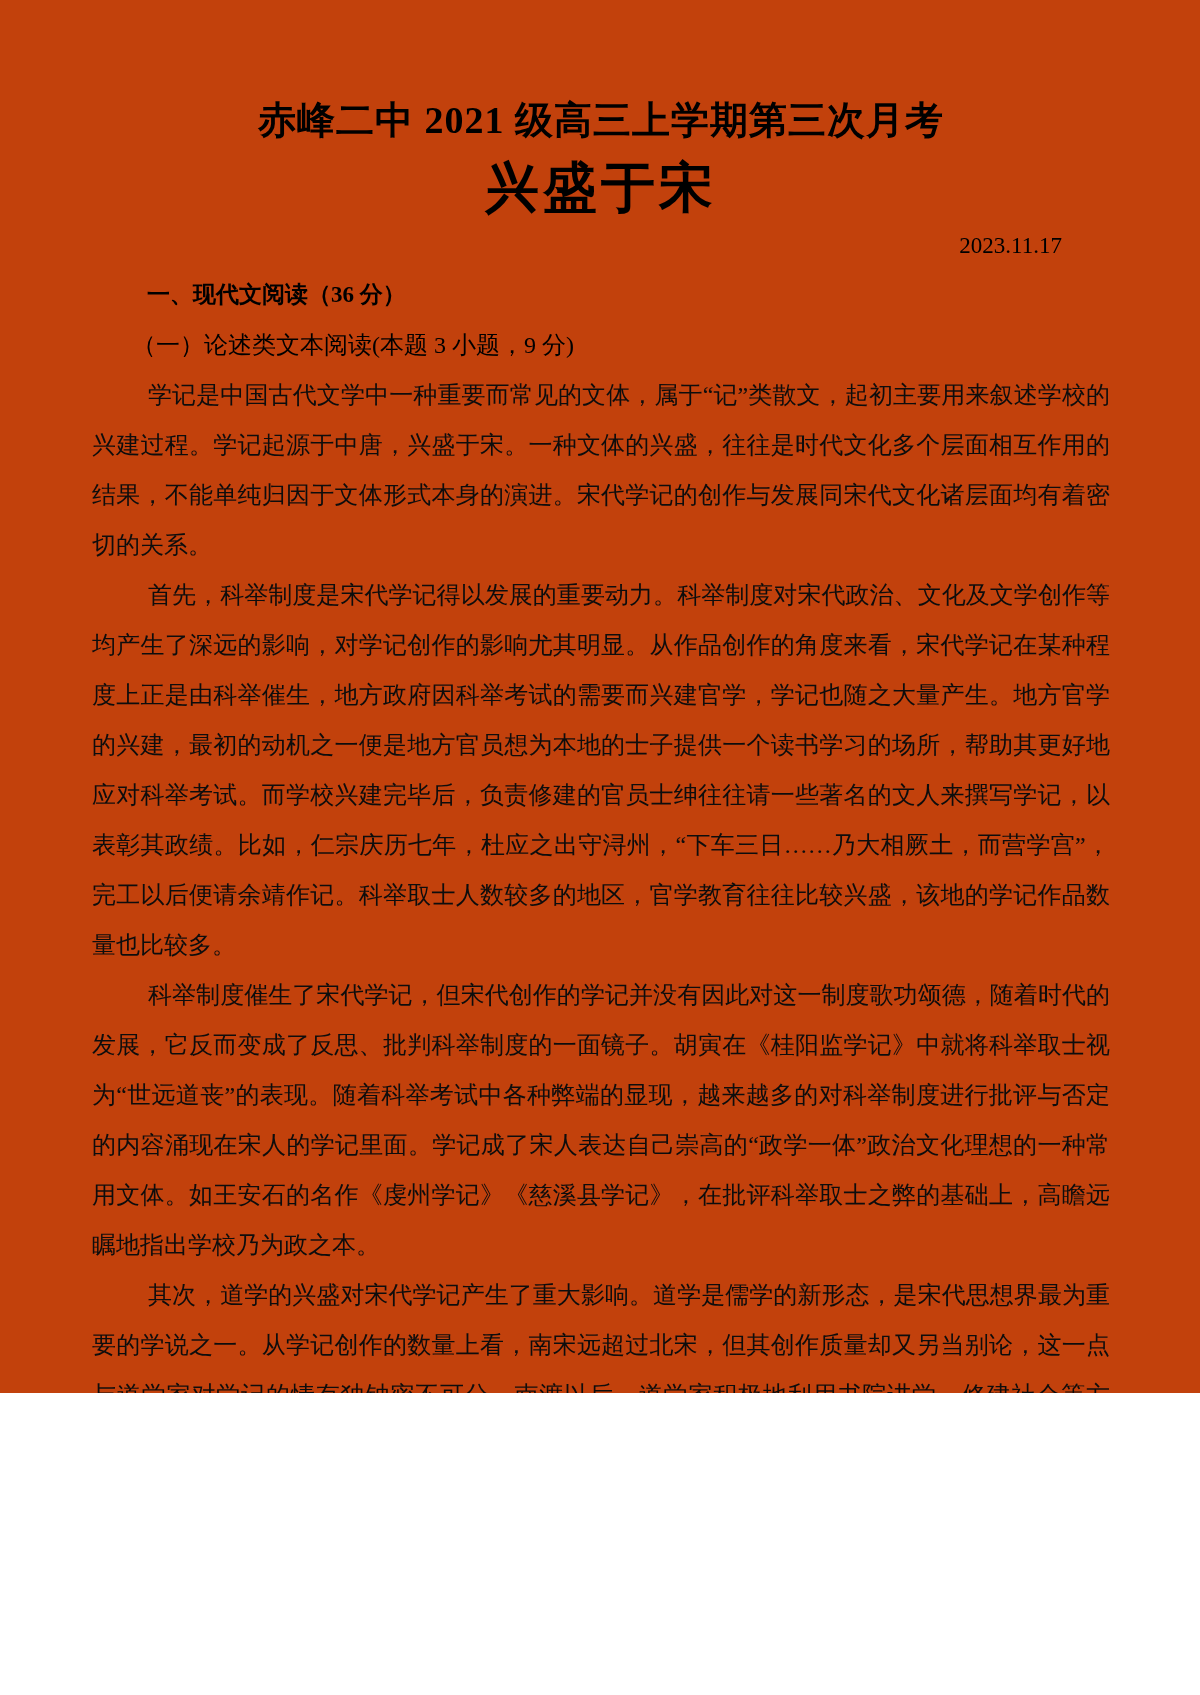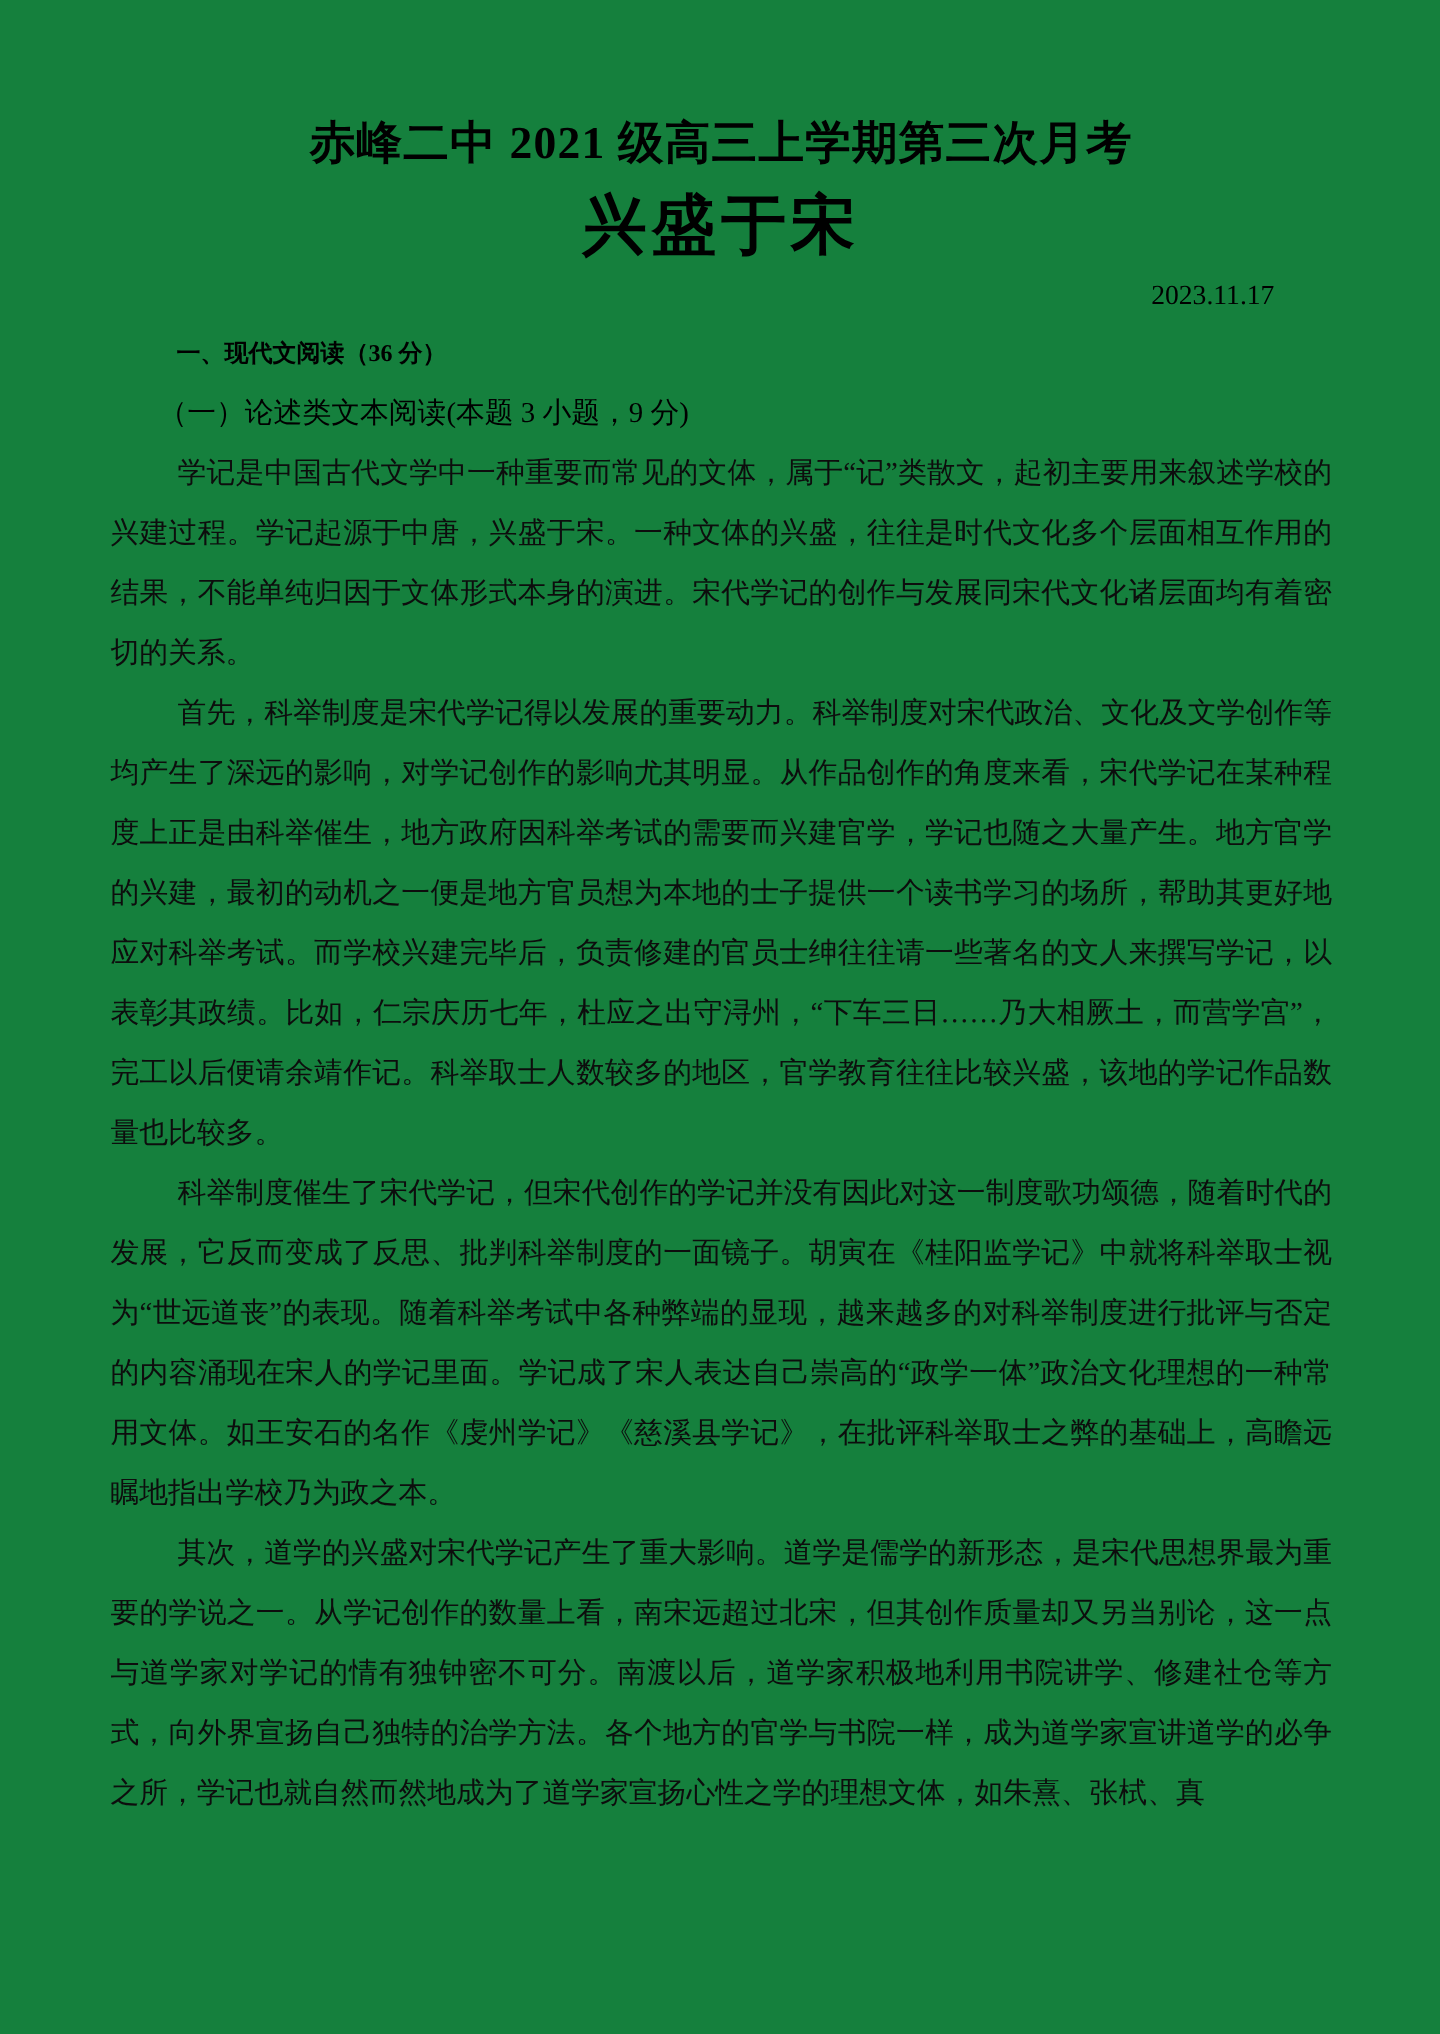--- a/index.html
+++ b/index.html
@@ -10,9 +10,9 @@
   .page {
     position: relative;
     width: 1200px;
-    height: 1695px;
+    height: 1393px;
     box-sizing: border-box;
-    background: #15803d;
+    background: #c2410c;
     color: #000000;
     padding: 100px 90px 0 92px;
     font-family: "Liberation Serif", "DejaVu Serif", serif;

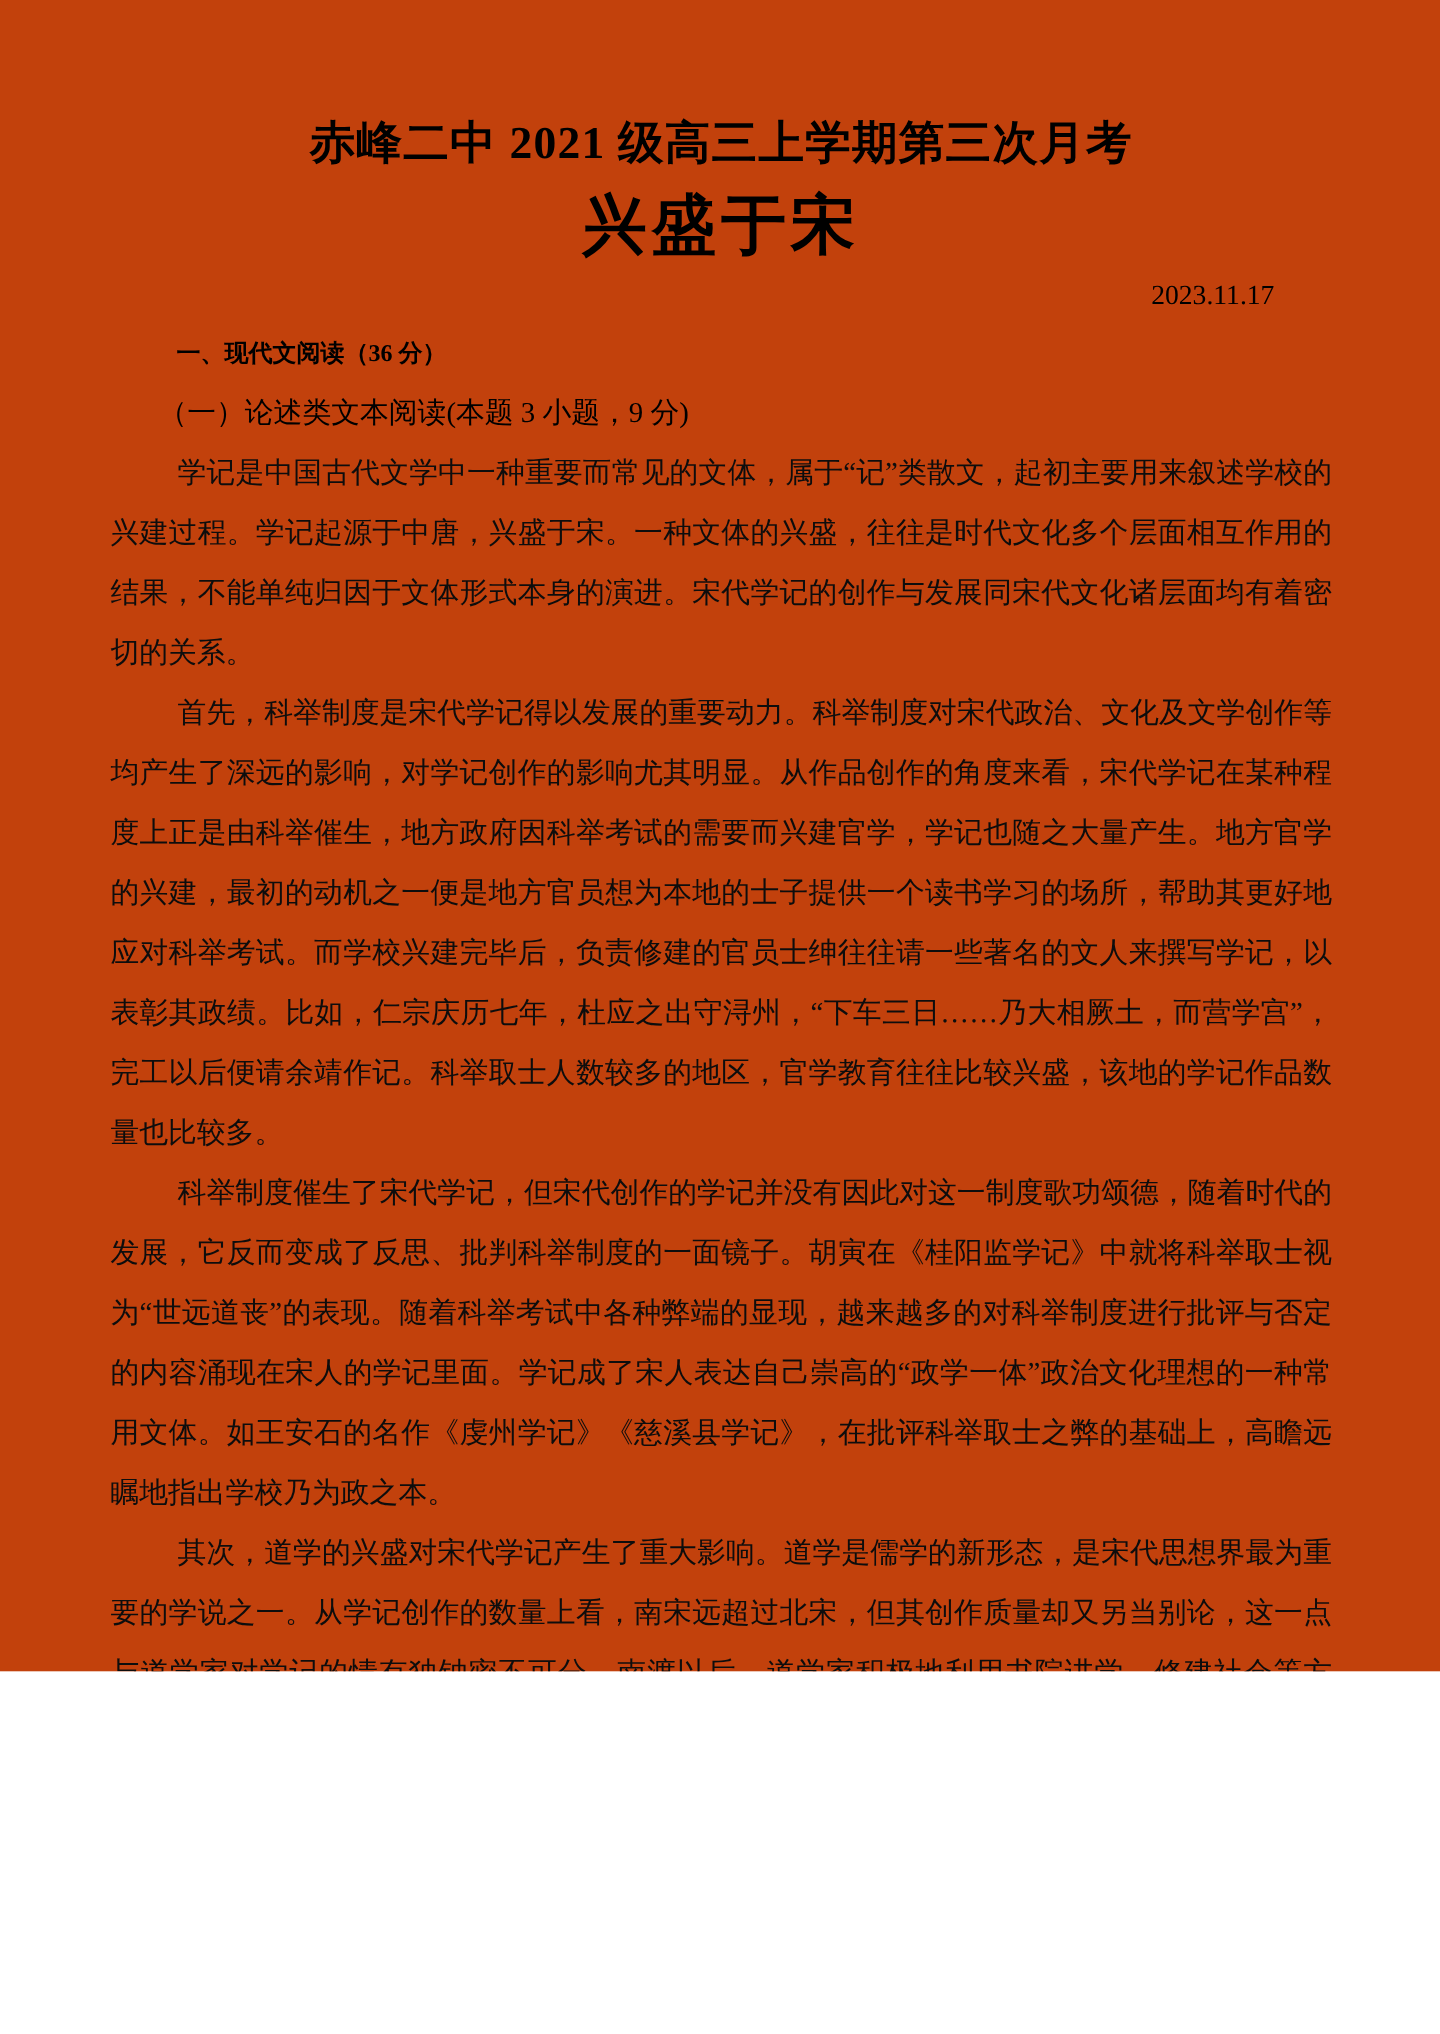--- a/index.html
+++ b/index.html
@@ -45,7 +45,7 @@
     margin-top: 10px;
   }
   .h-section {
-    font-size: 20px;
+    font-size: 23px;
     font-weight: 700;
     line-height: 50px;
     padding-left: 55px;

